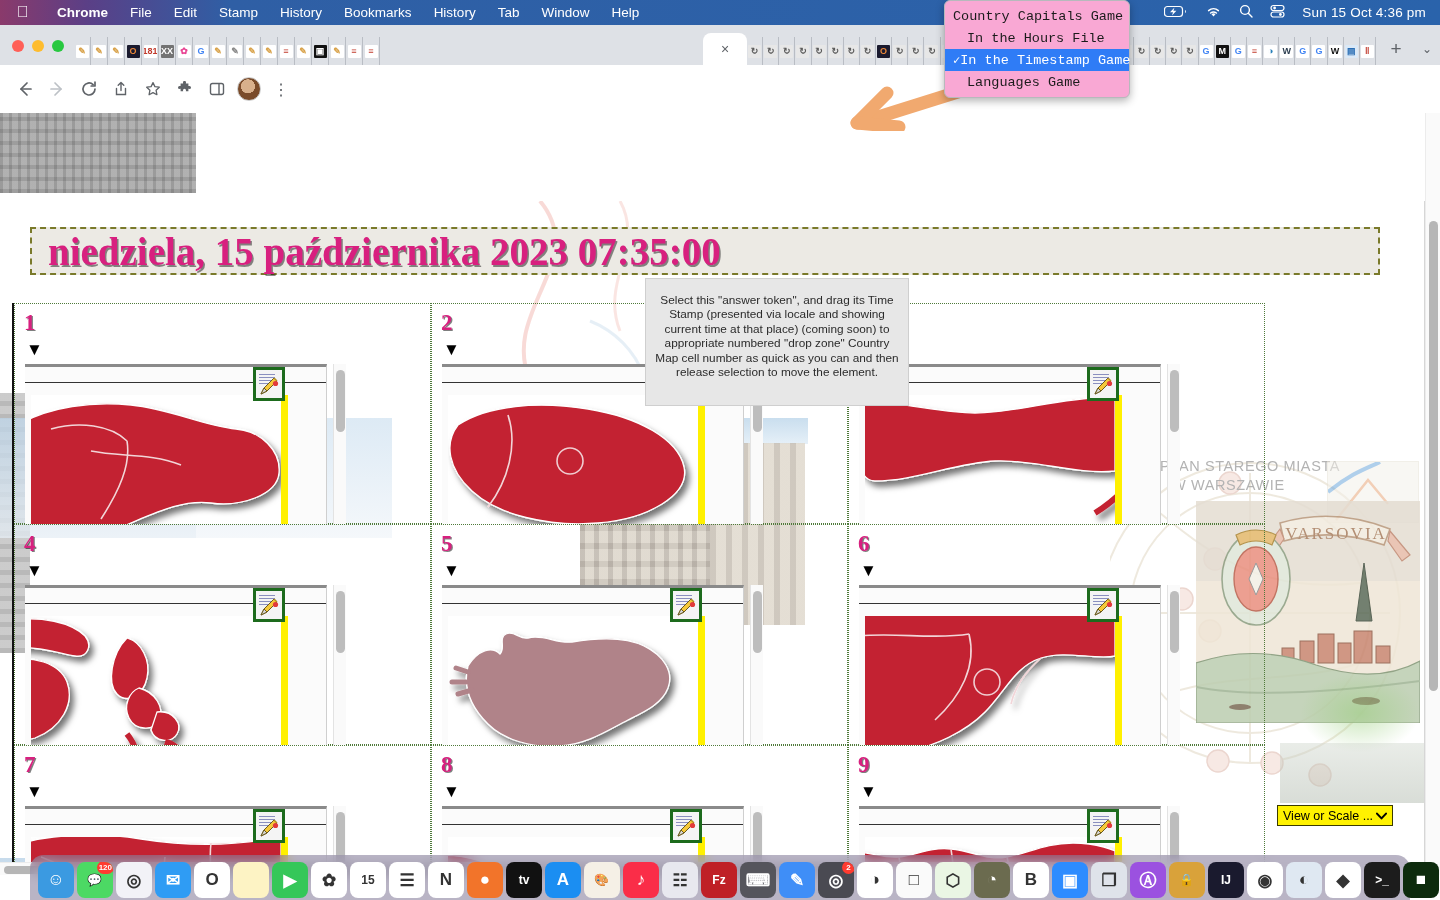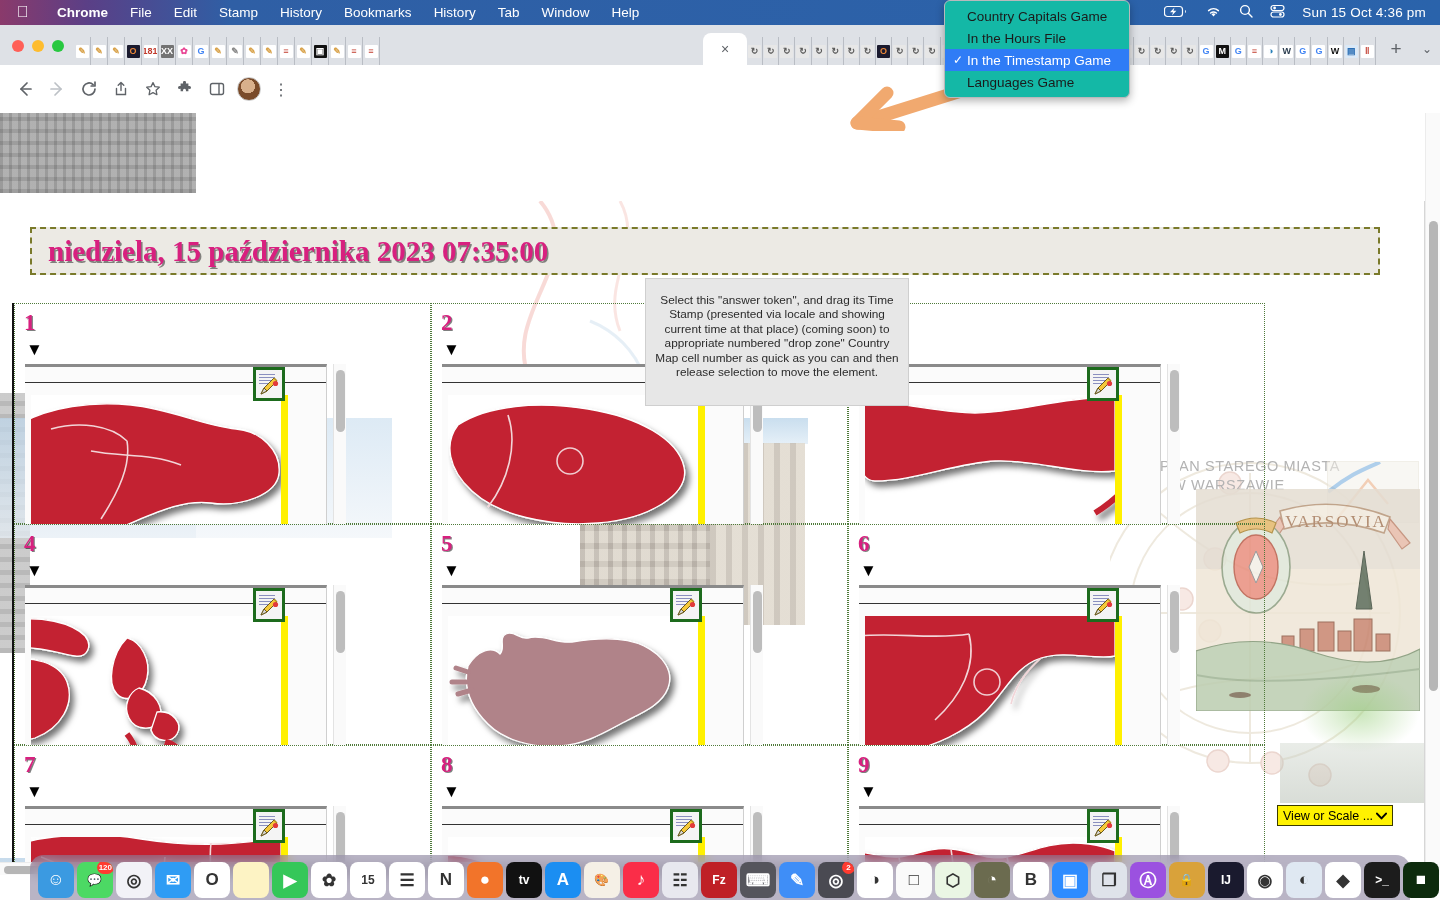--- a/index.html
+++ b/index.html
@@ -92,9 +92,9 @@
   
   #game-menu {
     position: absolute; left: 944px; top: -25px; width: 186px;
-    background: #14b8a6; border: 1px solid #b7b9bc; border-radius: 6px;
+    background: #f9a8d4; border: 1px solid #b7b9bc; border-radius: 6px;
     box-shadow: 0 3px 9px rgba(0,0,0,.3); z-index: 650; padding: 4px 0;
-    font-size: 13.5px; color: #1b1b1b;
+    font-size: 13.5px; color: #1b1b1b; font-family: Liberation Mono, monospace;
   }
   #game-menu .item { height: 22px; display:flex; align-items:center; padding: 0 10px 0 8px; white-space: nowrap; }
   #game-menu .item .chk { width: 14px; display:inline-block; font-size: 12px; }

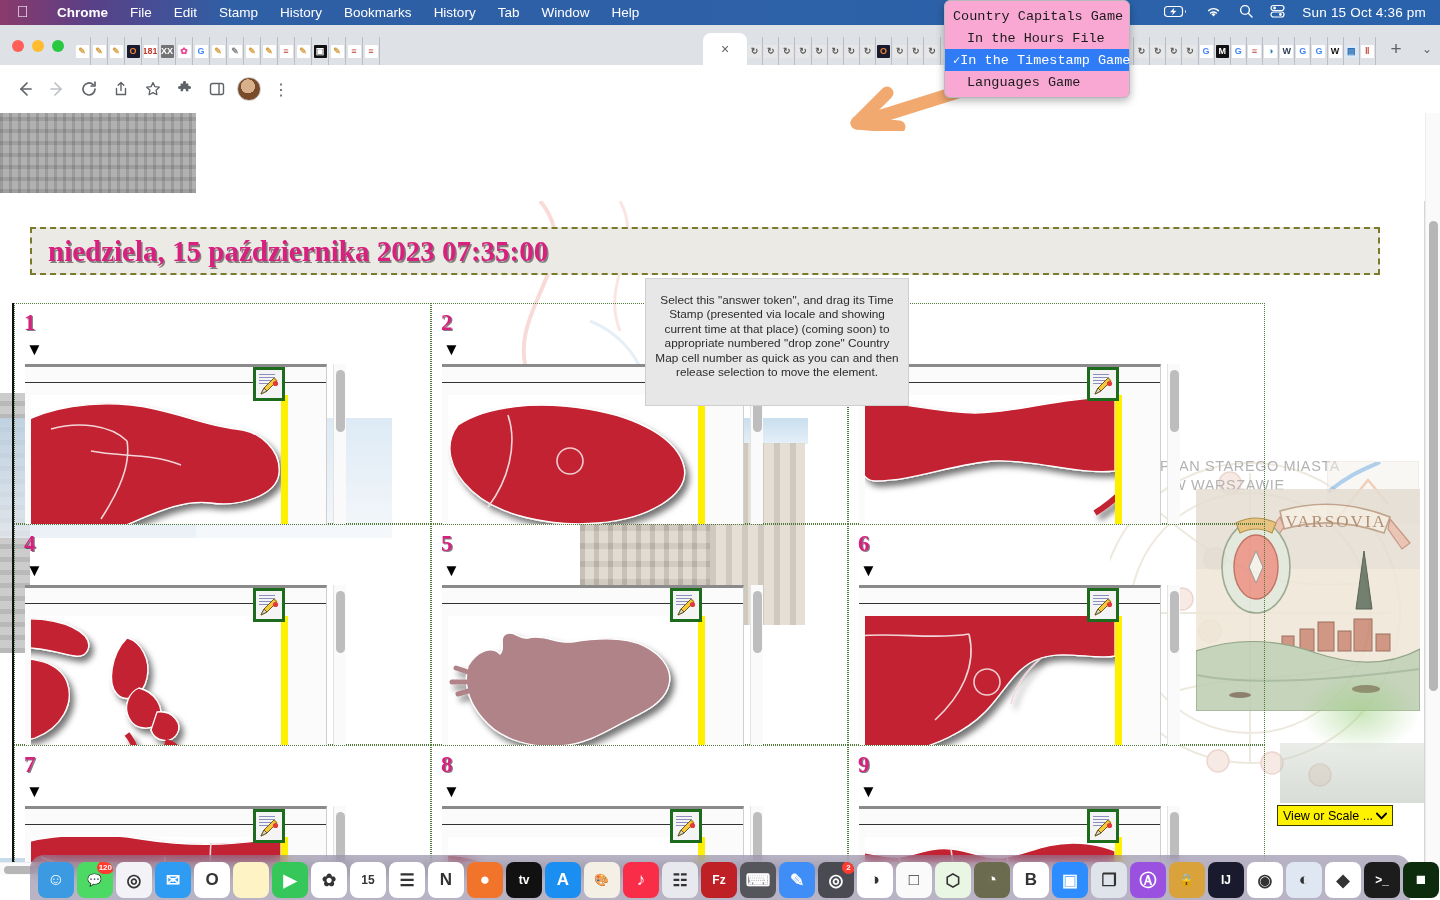--- a/index.html
+++ b/index.html
@@ -153,7 +153,7 @@
     display: flex; align-items: center; z-index: 60;
   }
   #date-banner .txt {
-    font-family: "Liberation Serif", serif; font-size: 29px; font-weight: bold;
+    font-family: "Liberation Serif", serif; font-size: 39px; font-weight: bold;
     color: #d8207f; padding-left: 16px; white-space: nowrap;
     text-shadow: 1.5px 1.5px 0 rgba(0,0,0,.45);
   }

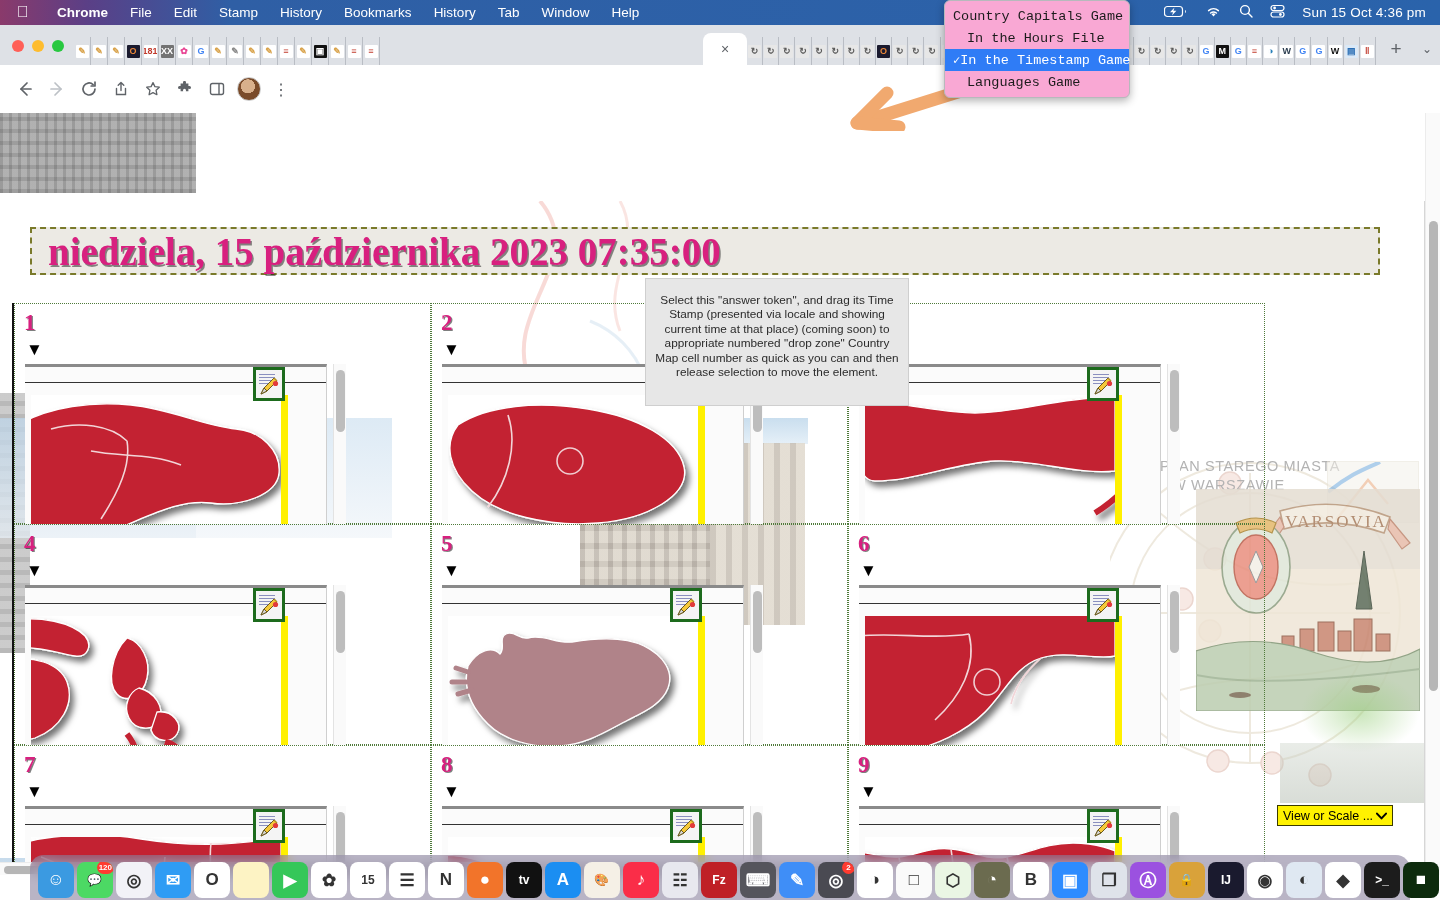--- a/index.html
+++ b/index.html
@@ -134,7 +134,7 @@
     background: linear-gradient(180deg,#bcd6ea,#dfecf6); opacity:.8;}
   #bg-pink-curve { left: 470px; top: 88px; width: 260px; height: 300px; opacity:.5;}
   #bg-warsaw-plan { left: 1110px; top: 250px; width: 330px; height: 430px; opacity: .30; }
-  #bg-varsovia { left: 1196px; top: 376px; width: 224px; height: 222px; opacity: .85; }
+  #bg-varsovia { left: 1196px; top: 388px; width: 224px; height: 222px; opacity: .85; }
   .plan-label { position: absolute; left: 1160px; top: 344px; width: 230px;
      font-family: "Liberation Sans", sans-serif; font-size: 14.5px; color: #b3b3b3;
      letter-spacing: .6px; line-height: 19px; text-align: left; pointer-events:none; }

